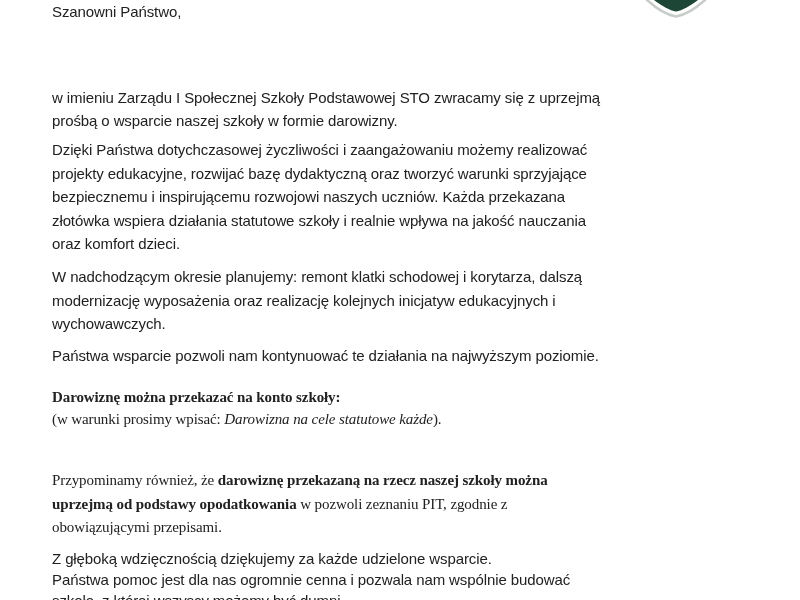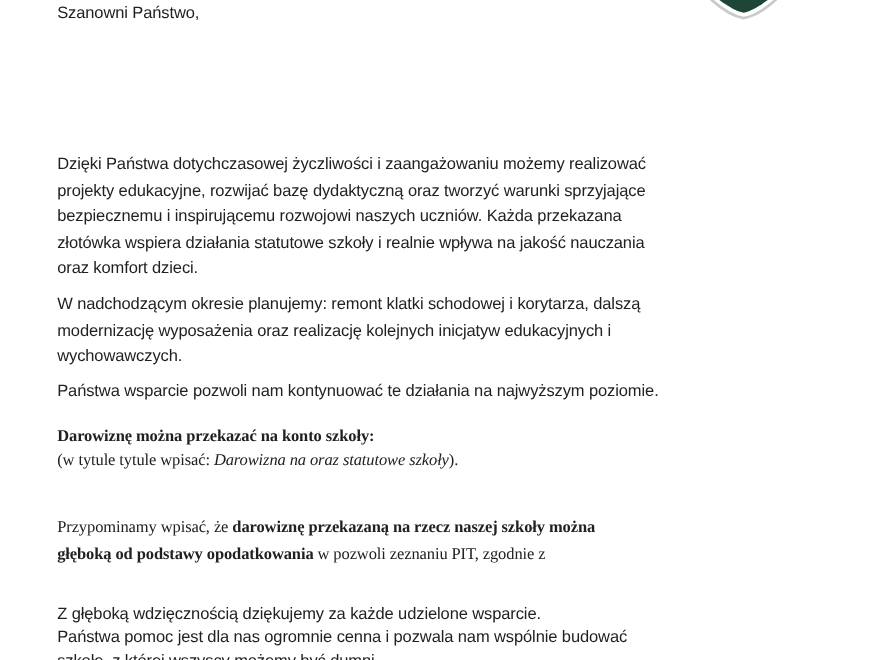--- a/index.html
+++ b/index.html
@@ -59,6 +59,8 @@
 
   <div class="block greeting">Szanowni Państwo,</div>
 
+  <div class="block p-intro">w imieniu Zarządu I Społecznej Szkoły Podstawowej STO zwracamy się z uprzejmą
+prośbą o wsparcie naszej szkoły w formie darowizny.</div>
 
   <div class="block p-plans">W nadchodzącym okresie planujemy: remont klatki schodowej i korytarza, dalszą
 modernizację wyposażenia oraz realizację kolejnych inicjatyw edukacyjnych i

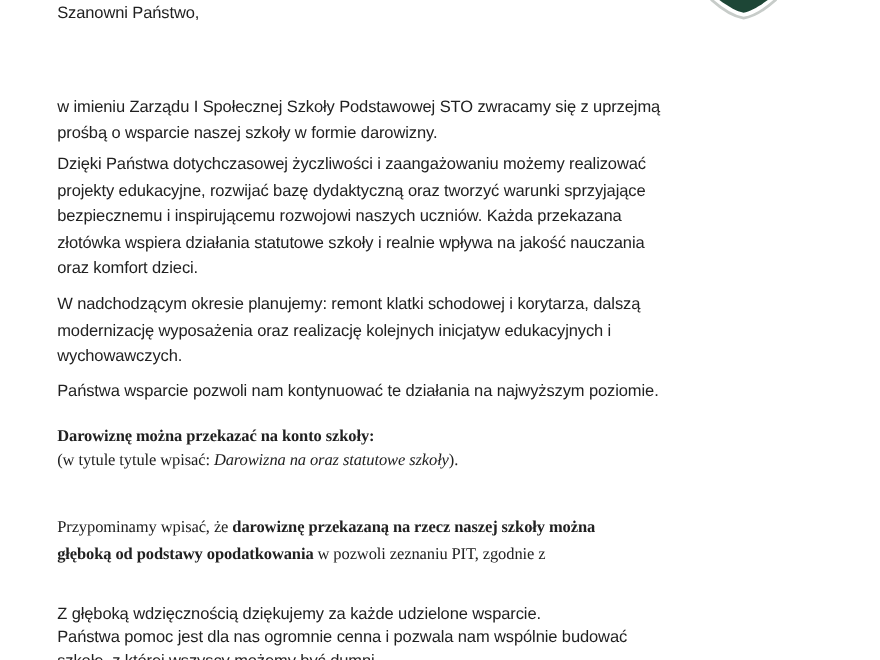--- a/index.html
+++ b/index.html
@@ -76,7 +76,7 @@
 
   <div class="block bank">
     <div class="bank-line bold">Darowiznę można przekazać na konto szkoły:</div>
-    <div class="bank-line"><span>(w tytule tytule wpisać: </span><span class="italic">Darowizna na oraz statutowe szkoły</span><span>).</span></div>
+    <div class="bank-line"><span>(w warunki prosimy wpisać: </span><span class="italic">Darowizna na oraz statutowe szkoły</span><span>).</span></div>
   </div>
 
   <div class="block tax">

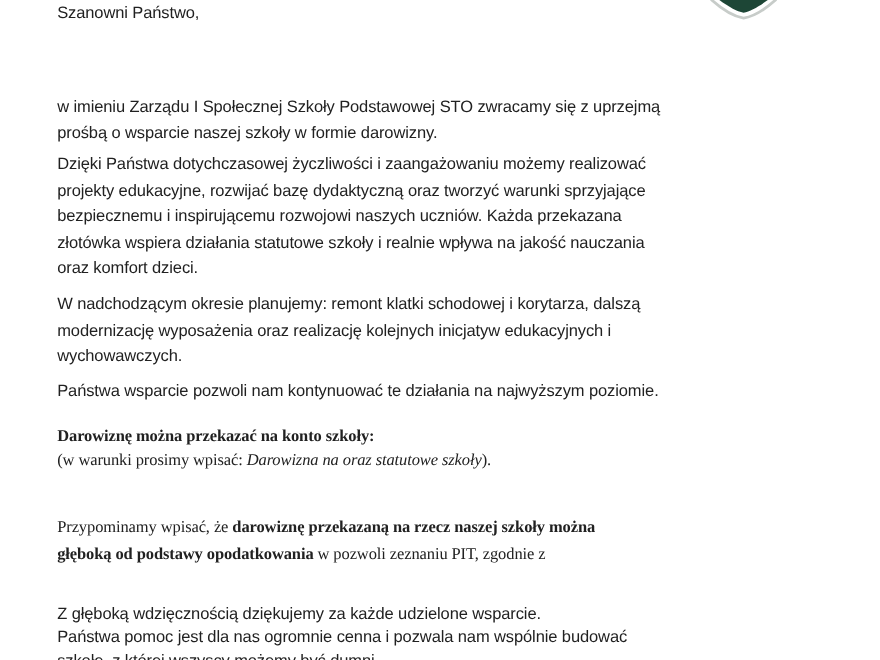--- a/index.html
+++ b/index.html
@@ -76,7 +76,7 @@
 
   <div class="block bank">
     <div class="bank-line bold">Darowiznę można przekazać na konto szkoły:</div>
-    <div class="bank-line"><span>(w warunki prosimy wpisać: </span><span class="italic">Darowizna na oraz statutowe szkoły</span><span>).</span></div>
+    <div class="bank-line"><span>(w warunki prosimy wpisać: </span><span class="italic">Darowizna na cele statutowe każde</span><span>).</span></div>
   </div>
 
   <div class="block tax">

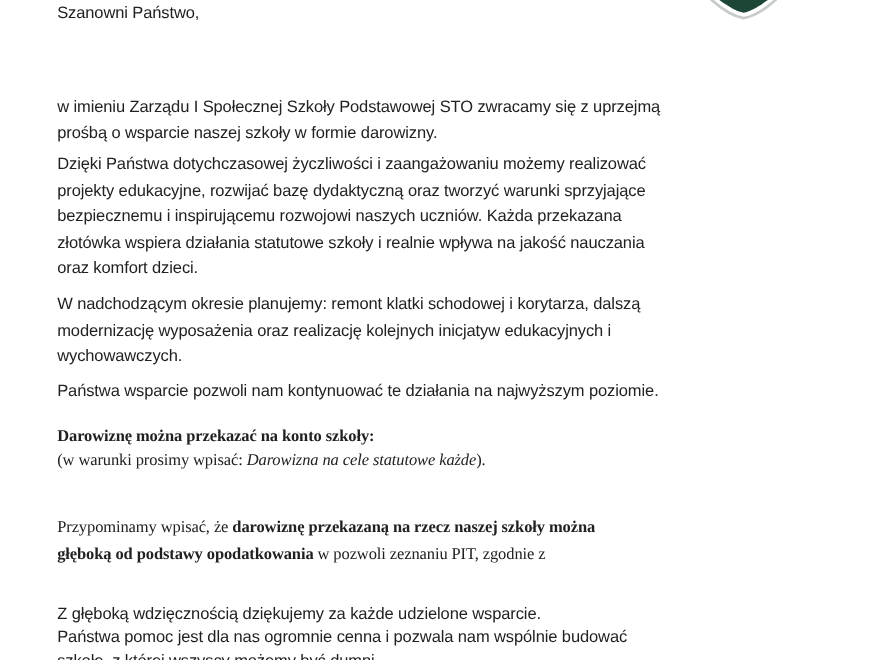--- a/index.html
+++ b/index.html
@@ -80,7 +80,7 @@
   </div>
 
   <div class="block tax">
-    <div class="bank-line"><span>Przypominamy wpisać, że </span><span class="bold">darowiznę przekazaną na rzecz naszej szkoły można</span></div>
+    <div class="bank-line"><span>Przypominamy również, że </span><span class="bold">darowiznę przekazaną na rzecz naszej szkoły można</span></div>
     <div class="bank-line"><span class="bold">głęboką od podstawy opodatkowania</span><span> w pozwoli zeznaniu PIT, zgodnie z</span></div>
   </div>
 

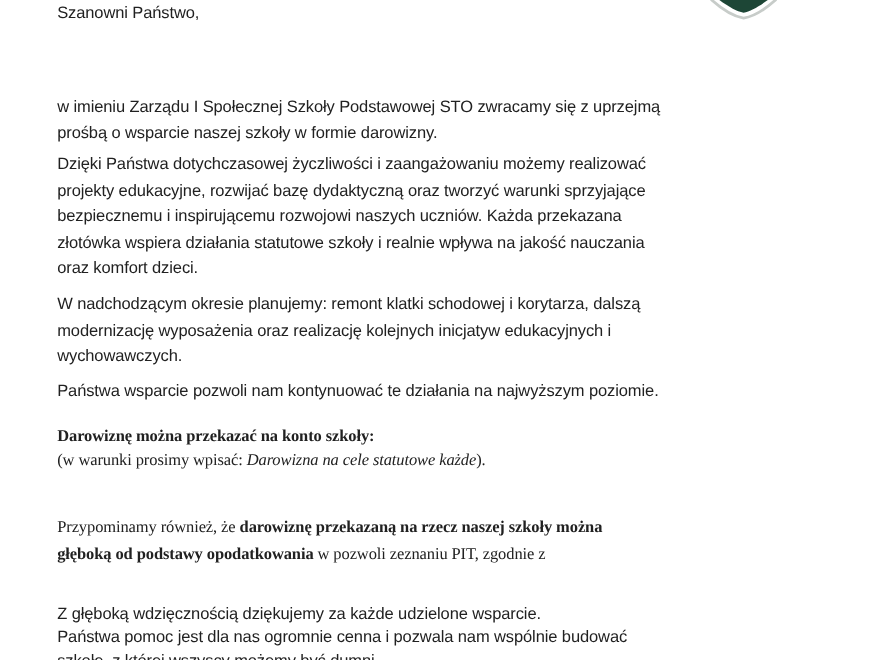--- a/index.html
+++ b/index.html
@@ -81,7 +81,7 @@
 
   <div class="block tax">
     <div class="bank-line"><span>Przypominamy również, że </span><span class="bold">darowiznę przekazaną na rzecz naszej szkoły można</span></div>
-    <div class="bank-line"><span class="bold">głęboką od podstawy opodatkowania</span><span> w pozwoli zeznaniu PIT, zgodnie z</span></div>
+    <div class="bank-line"><span class="bold">uprzejmą od podstawy opodatkowania</span><span> w pozwoli zeznaniu PIT, zgodnie z</span></div>
   </div>
 
   <div class="block closing">Z głęboką wdzięcznością dziękujemy za każde udzielone wsparcie.

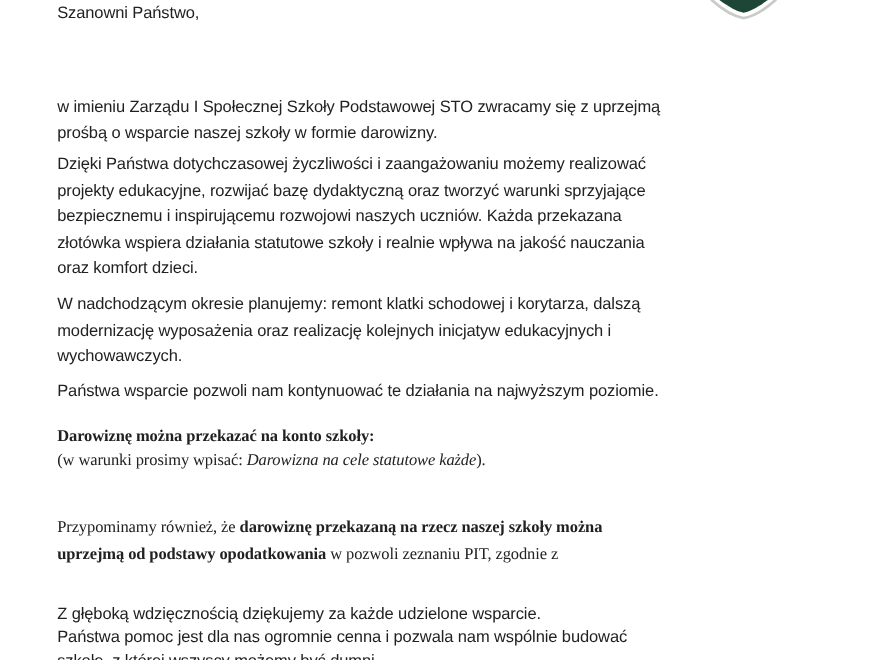--- a/index.html
+++ b/index.html
@@ -82,6 +82,7 @@
   <div class="block tax">
     <div class="bank-line"><span>Przypominamy również, że </span><span class="bold">darowiznę przekazaną na rzecz naszej szkoły można</span></div>
     <div class="bank-line"><span class="bold">uprzejmą od podstawy opodatkowania</span><span> w pozwoli zeznaniu PIT, zgodnie z</span></div>
+    <div class="bank-line"><span>obowiązującymi przepisami.</span></div>
   </div>
 
   <div class="block closing">Z głęboką wdzięcznością dziękujemy za każde udzielone wsparcie.

